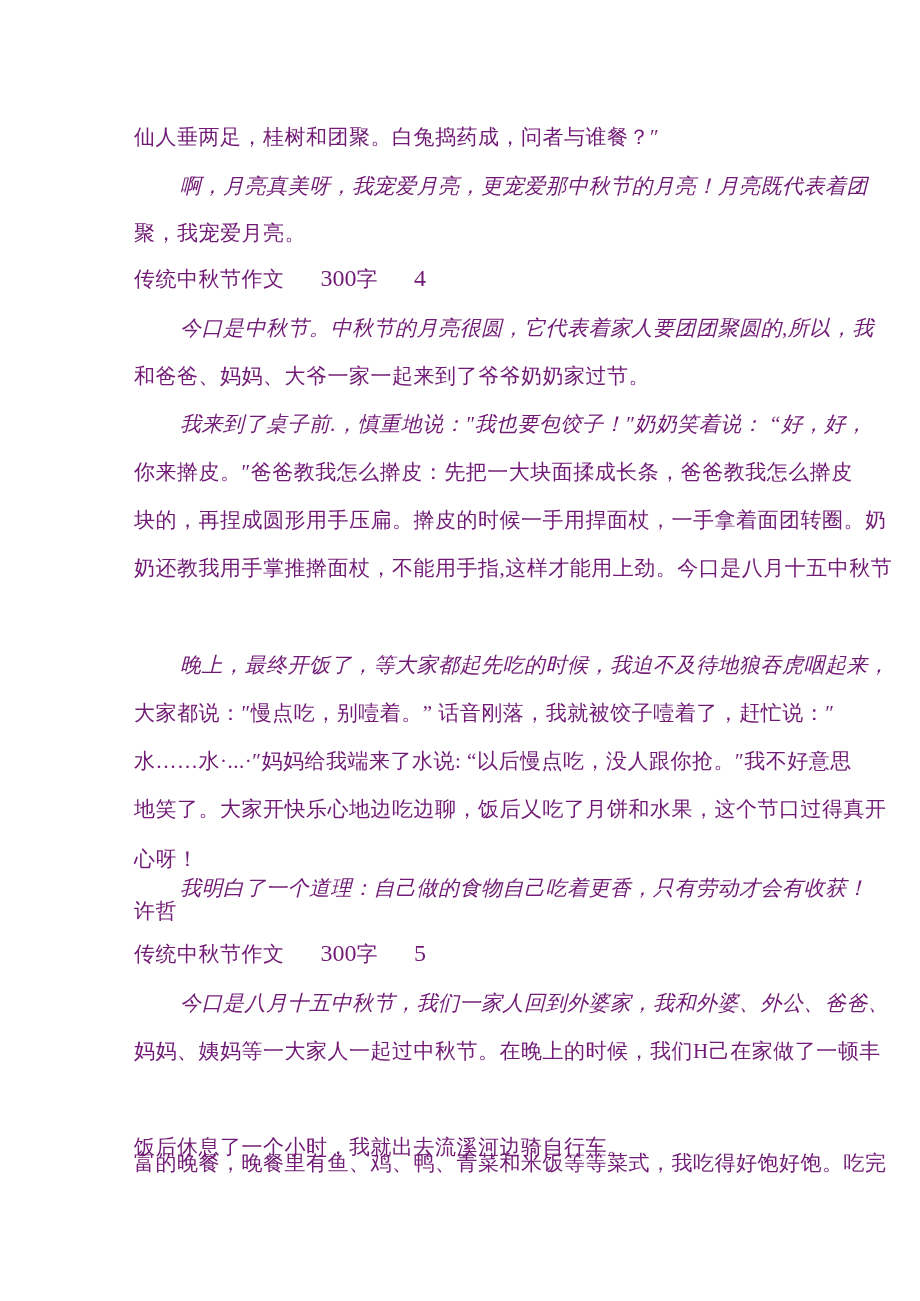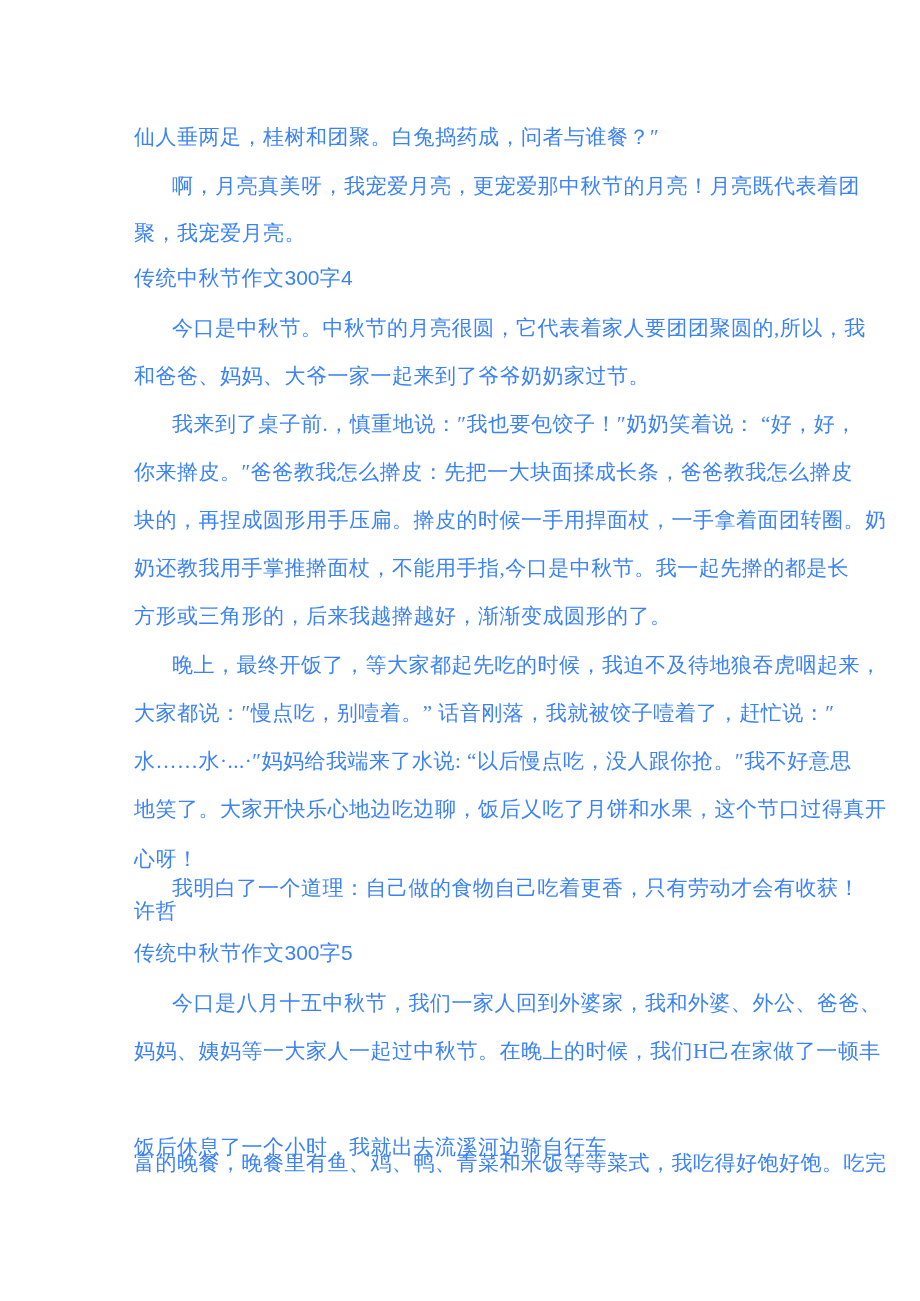--- a/index.html
+++ b/index.html
@@ -24,7 +24,7 @@
     font-family: "Liberation Serif", serif;
     font-size: 21px;
     line-height: 24px;
-    color: #3b82f6;
+    color: #701a75;
     white-space: pre;
     letter-spacing: 0.5px;
   }

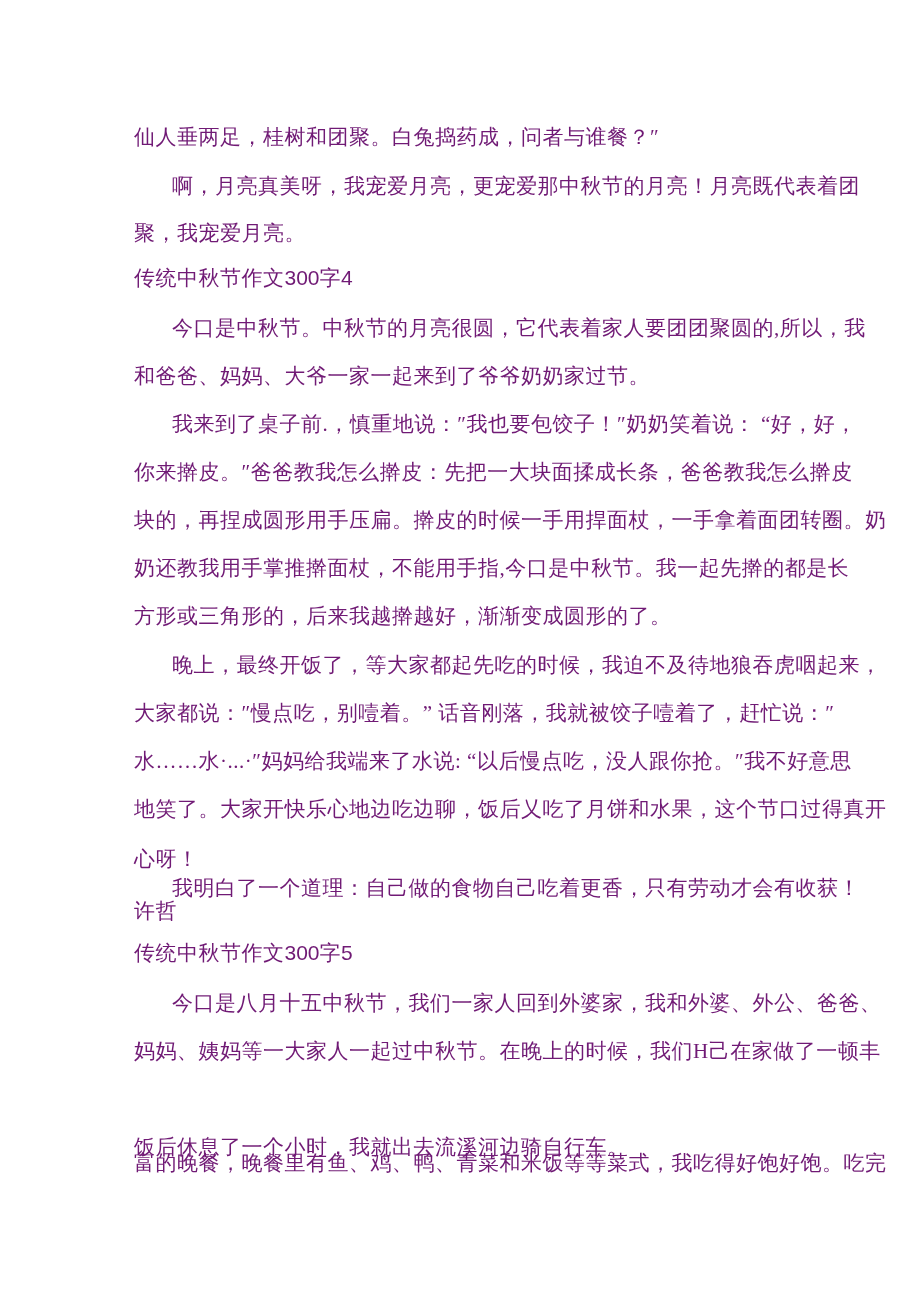--- a/index.html
+++ b/index.html
@@ -29,7 +29,8 @@
     letter-spacing: 0.5px;
   }
   .line.indent {
-    left: 172px;
+    left: 180px;
+    font-style: italic;
   }
   .line .num {
     font-family: Liberation Sans, sans-serif;

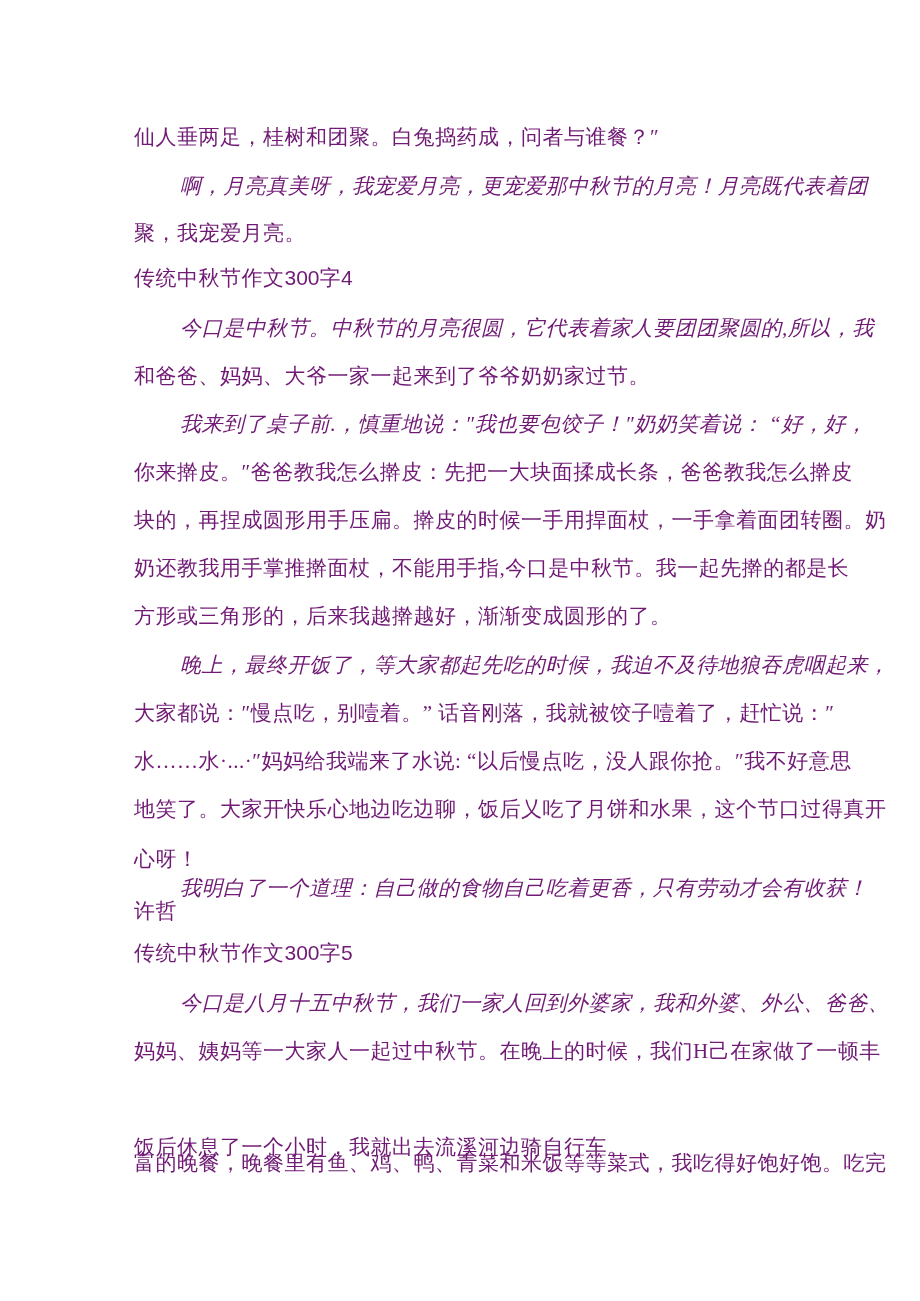--- a/index.html
+++ b/index.html
@@ -33,9 +33,10 @@
     font-style: italic;
   }
   .line .num {
-    font-family: Liberation Sans, sans-serif;
-    font-size: 21px;
+    font-family: Liberation Serif, serif;
+    font-size: 24px;
     letter-spacing: 0;
+    margin-left: 36px;
   }
 </style>
 </head>

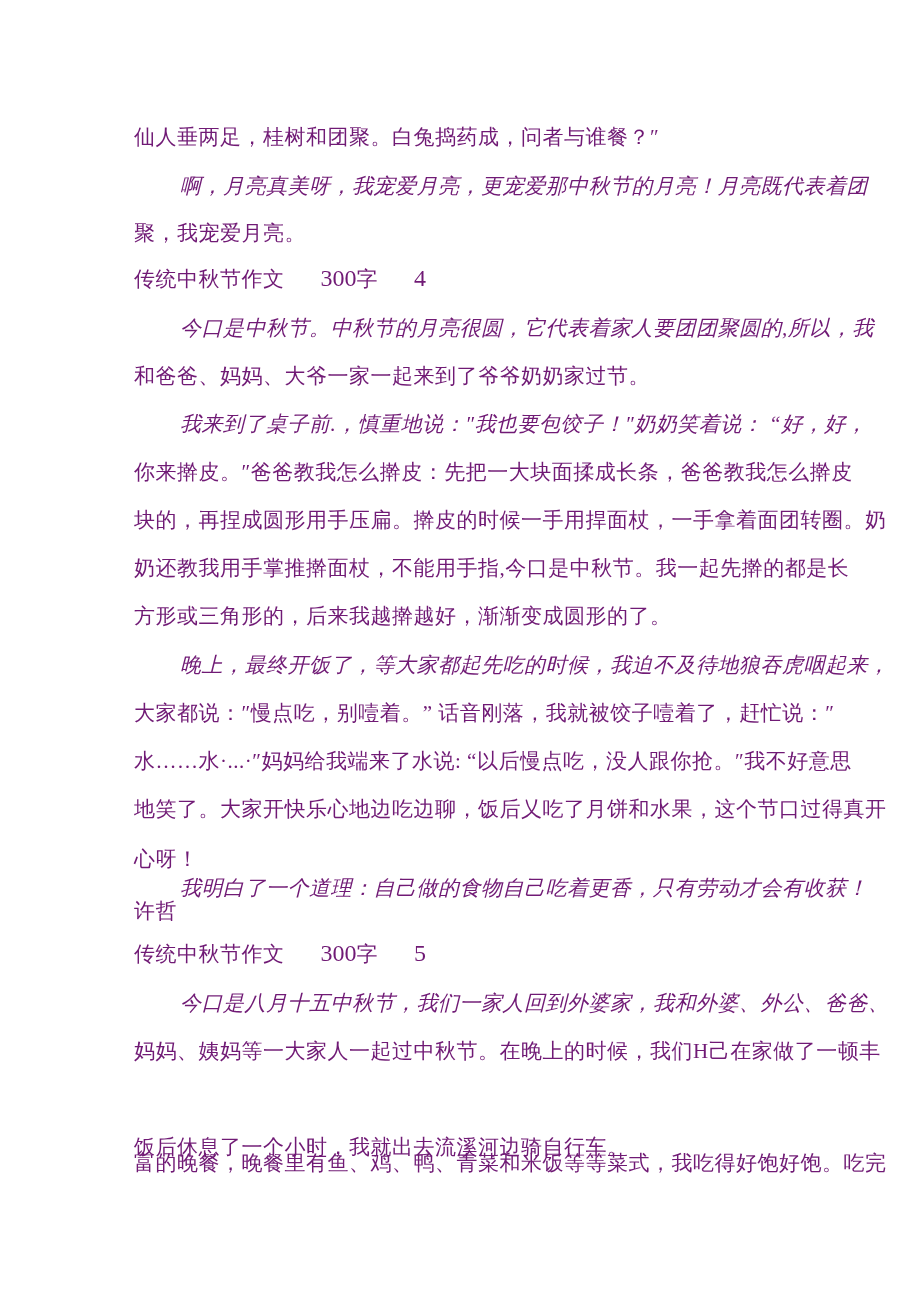--- a/index.html
+++ b/index.html
@@ -55,7 +55,7 @@
   <div class="line indent" style="top:412px">我来到了桌子前.，慎重地说：″我也要包饺子！″奶奶笑着说： “好，好，</div>
   <div class="line" style="top:460px">你来擀皮。″爸爸教我怎么擀皮：先把一大块面揉成长条，爸爸教我怎么擀皮</div>
   <div class="line" style="top:508px">块的，再捏成圆形用手压扁。擀皮的时候一手用捍面杖，一手拿着面团转圈。奶</div>
-  <div class="line" style="top:556px">奶还教我用手掌推擀面杖，不能用手指,今口是中秋节。我一起先擀的都是长</div>
+  <div class="line" style="top:556px">奶还教我用手掌推擀面杖，不能用手指,这样才能用上劲。今口是八月十五中秋节</div>
   <div class="line" style="top:604px">方形或三角形的，后来我越擀越好，渐渐变成圆形的了。</div>
   <div class="line indent" style="top:653px">晚上，最终开饭了，等大家都起先吃的时候，我迫不及待地狼吞虎咽起来，</div>
   <div class="line" style="top:701px">大家都说：″慢点吃，别噎着。” 话音刚落，我就被饺子噎着了，赶忙说：″</div>

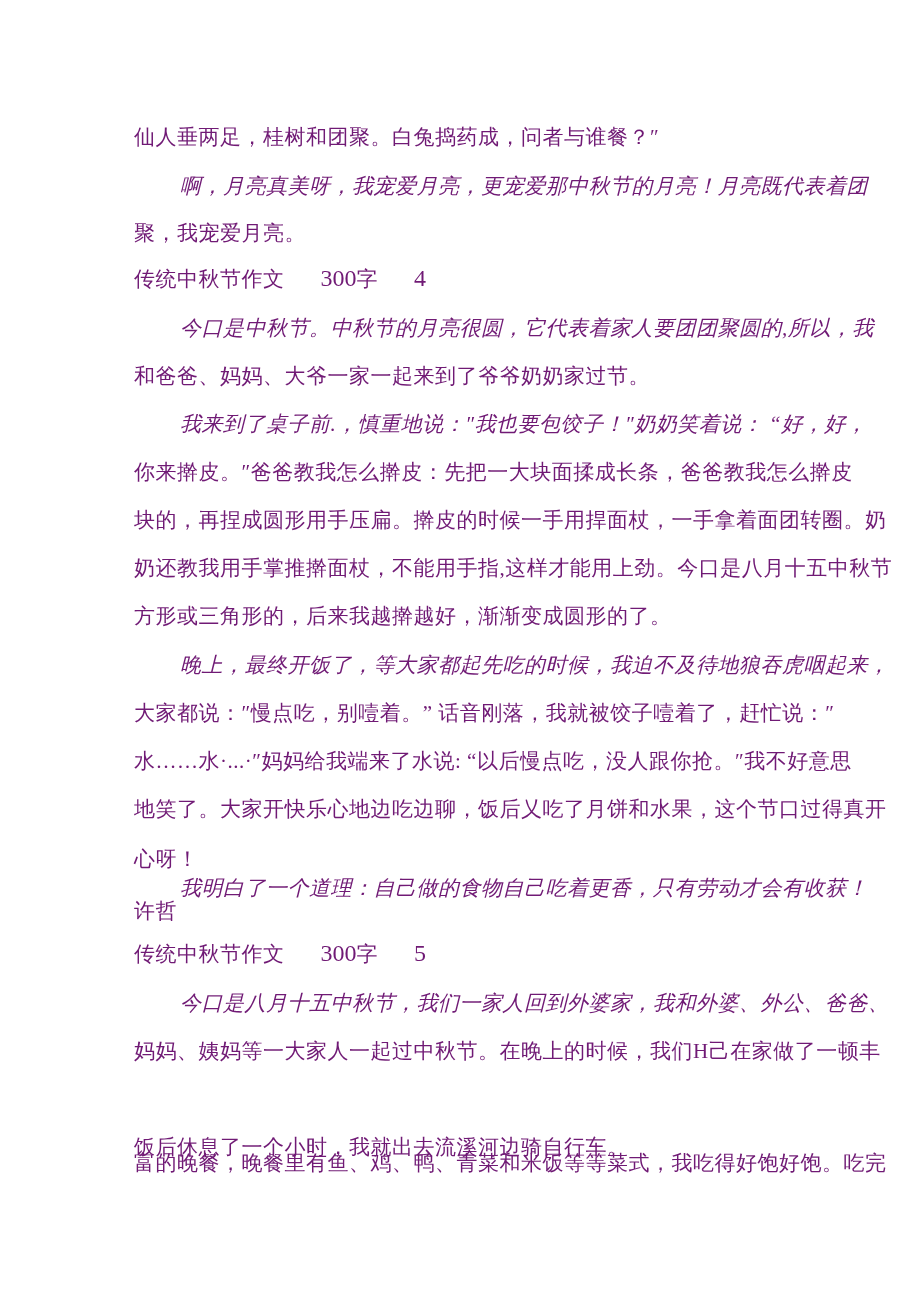--- a/index.html
+++ b/index.html
@@ -56,7 +56,6 @@
   <div class="line" style="top:460px">你来擀皮。″爸爸教我怎么擀皮：先把一大块面揉成长条，爸爸教我怎么擀皮</div>
   <div class="line" style="top:508px">块的，再捏成圆形用手压扁。擀皮的时候一手用捍面杖，一手拿着面团转圈。奶</div>
   <div class="line" style="top:556px">奶还教我用手掌推擀面杖，不能用手指,这样才能用上劲。今口是八月十五中秋节</div>
-  <div class="line" style="top:604px">方形或三角形的，后来我越擀越好，渐渐变成圆形的了。</div>
   <div class="line indent" style="top:653px">晚上，最终开饭了，等大家都起先吃的时候，我迫不及待地狼吞虎咽起来，</div>
   <div class="line" style="top:701px">大家都说：″慢点吃，别噎着。” 话音刚落，我就被饺子噎着了，赶忙说：″</div>
   <div class="line" style="top:797px">地笑了。大家开快乐心地边吃边聊，饭后乂吃了月饼和水果，这个节口过得真开</div>

